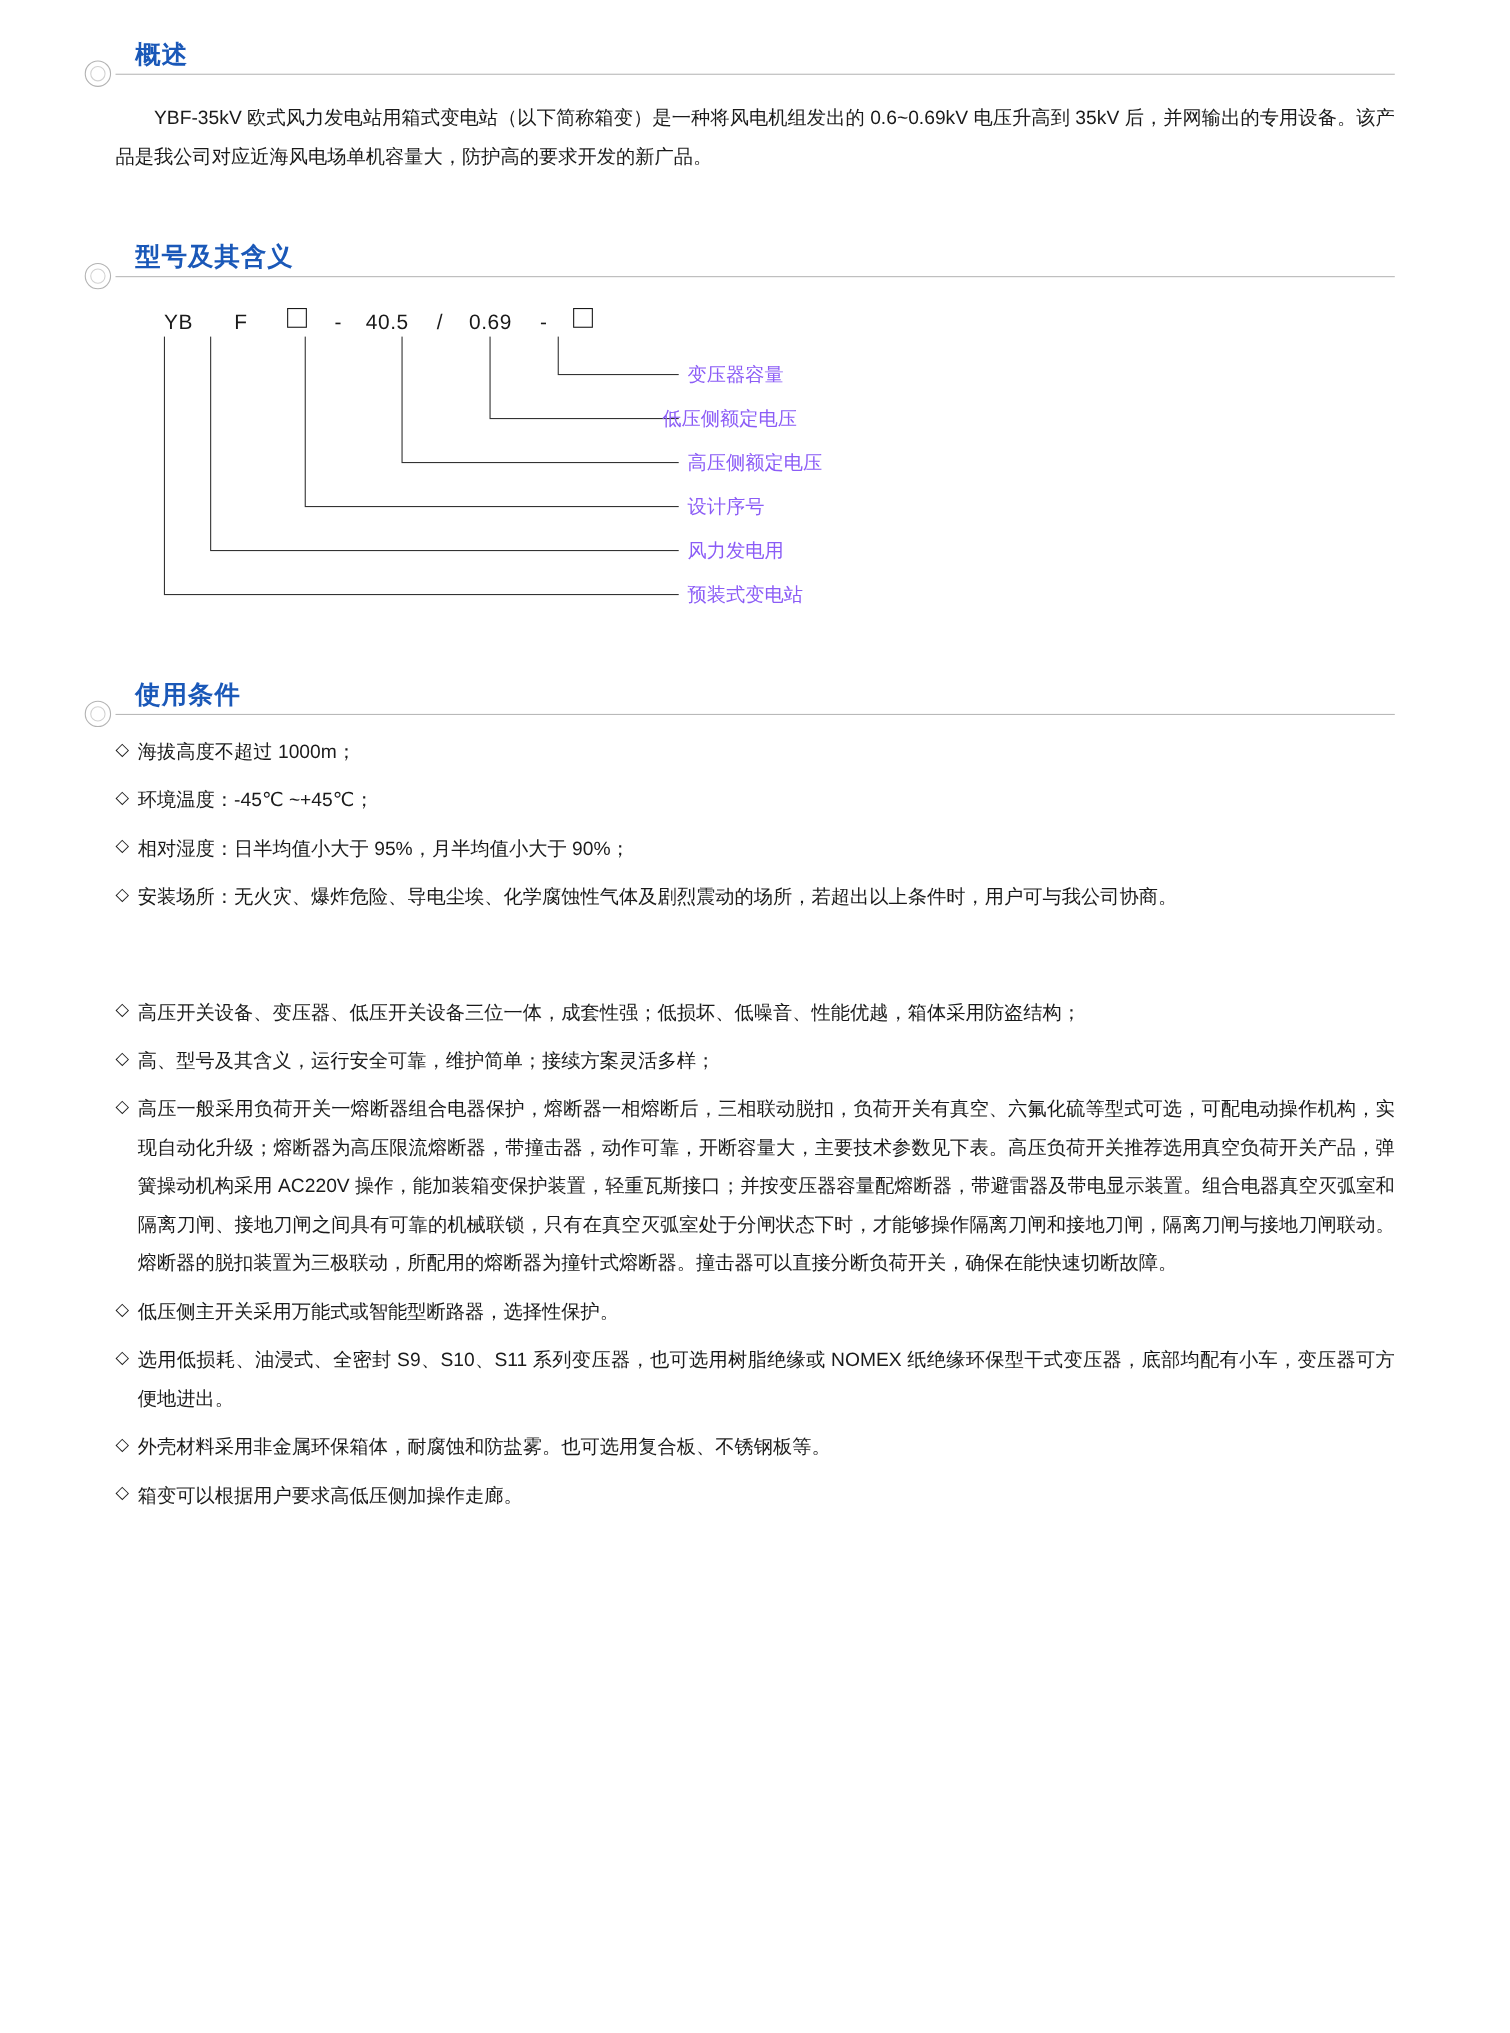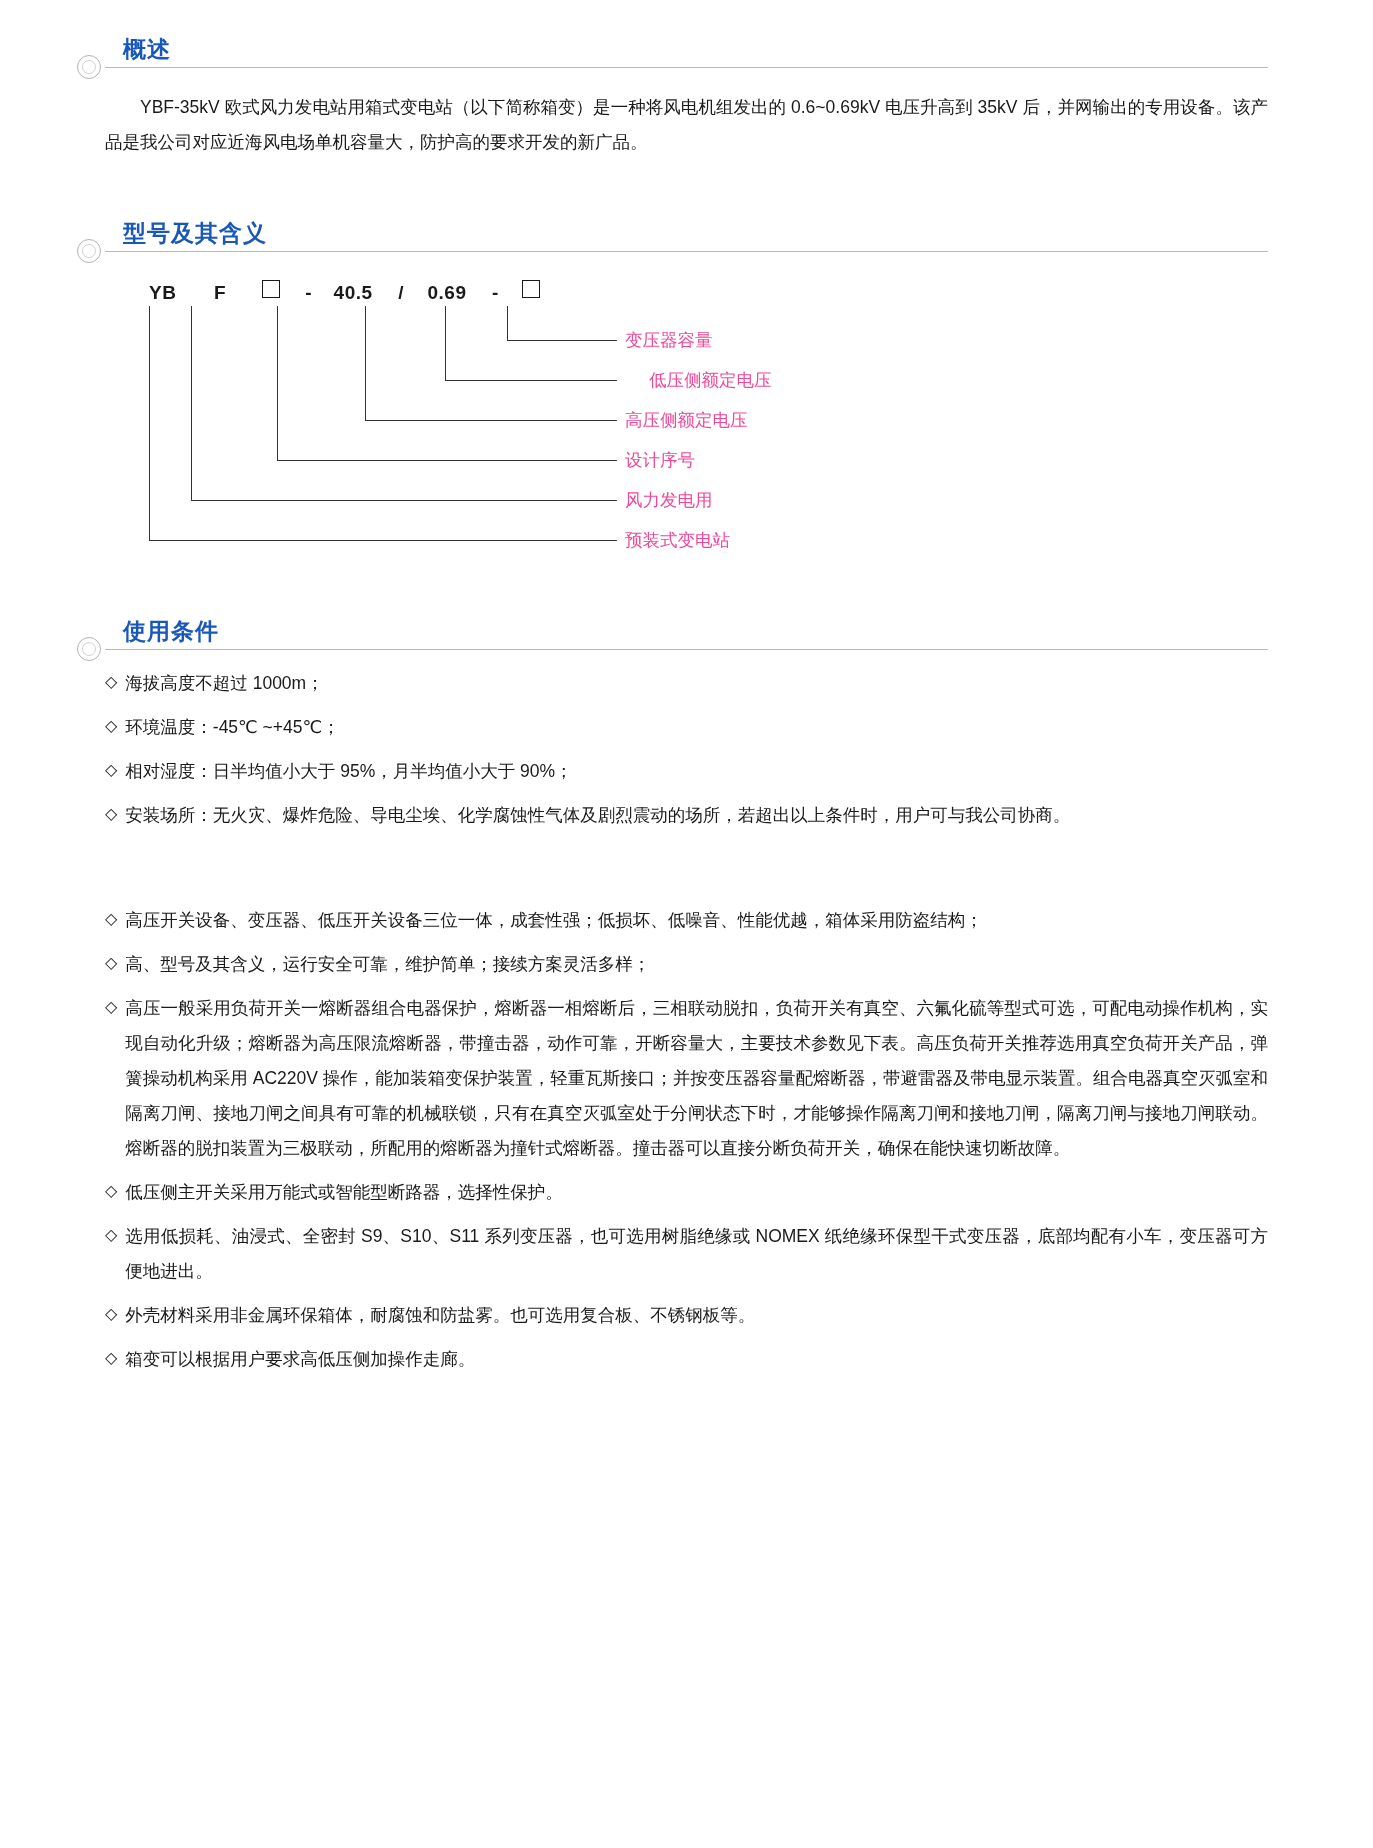--- a/index.html
+++ b/index.html
@@ -118,7 +118,7 @@
     color: #1a1a1a;
     white-space: nowrap;
   }
-  .code-row span { display: inline-block; font-weight: bold; }
+  .code-row span { display: inline-block; }
   .code-box {
     display: inline-block;
     width: 16px;

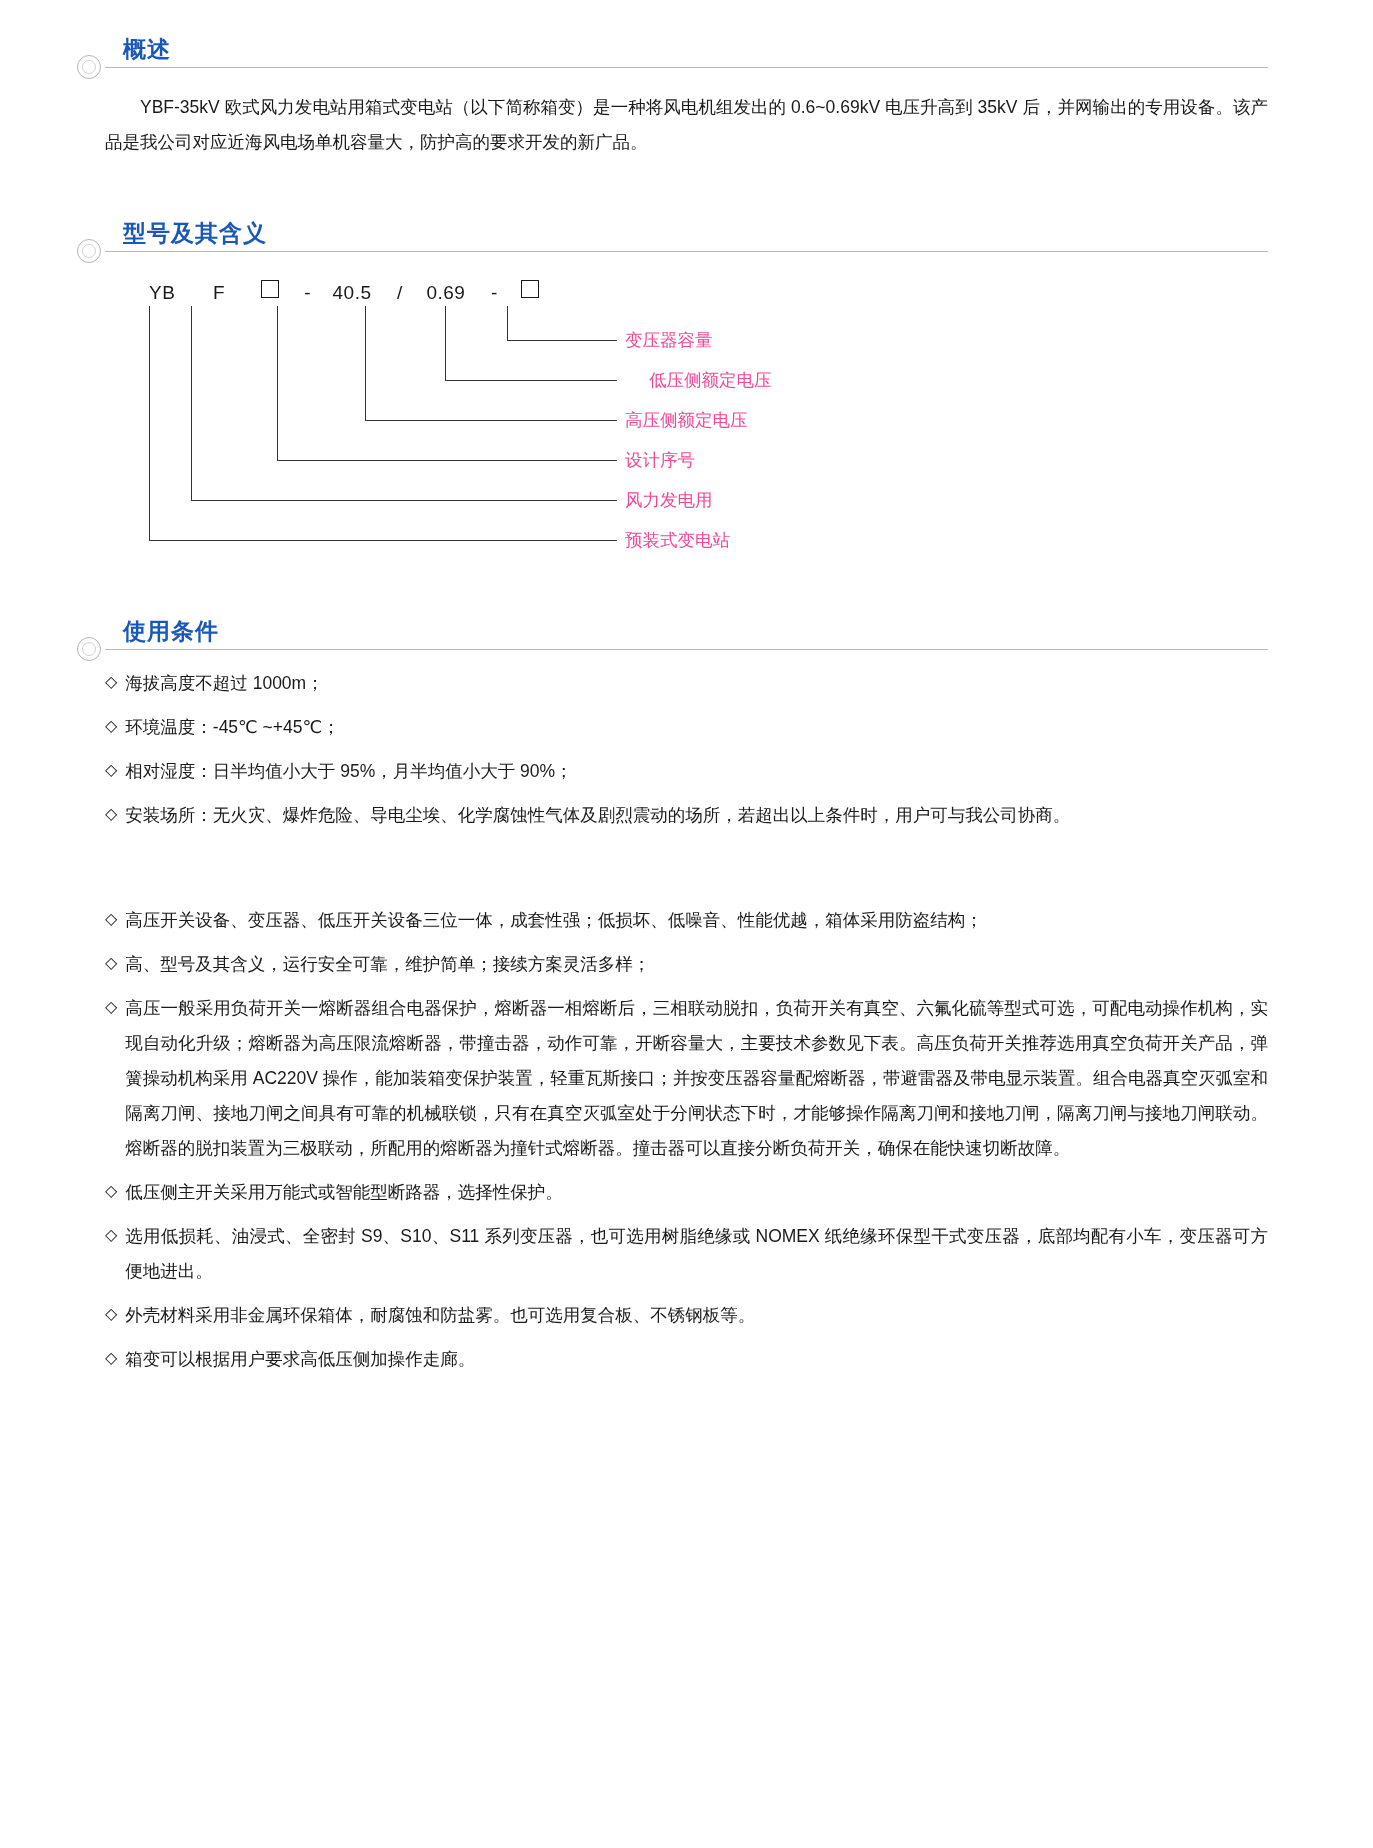--- a/index.html
+++ b/index.html
@@ -129,7 +129,7 @@
   .lbl {
     position: absolute;
     font-size: 17.5px;
-    color: #ec4899;
+    color: #8b5cf6;
     white-space: nowrap;
   }
   .vline {

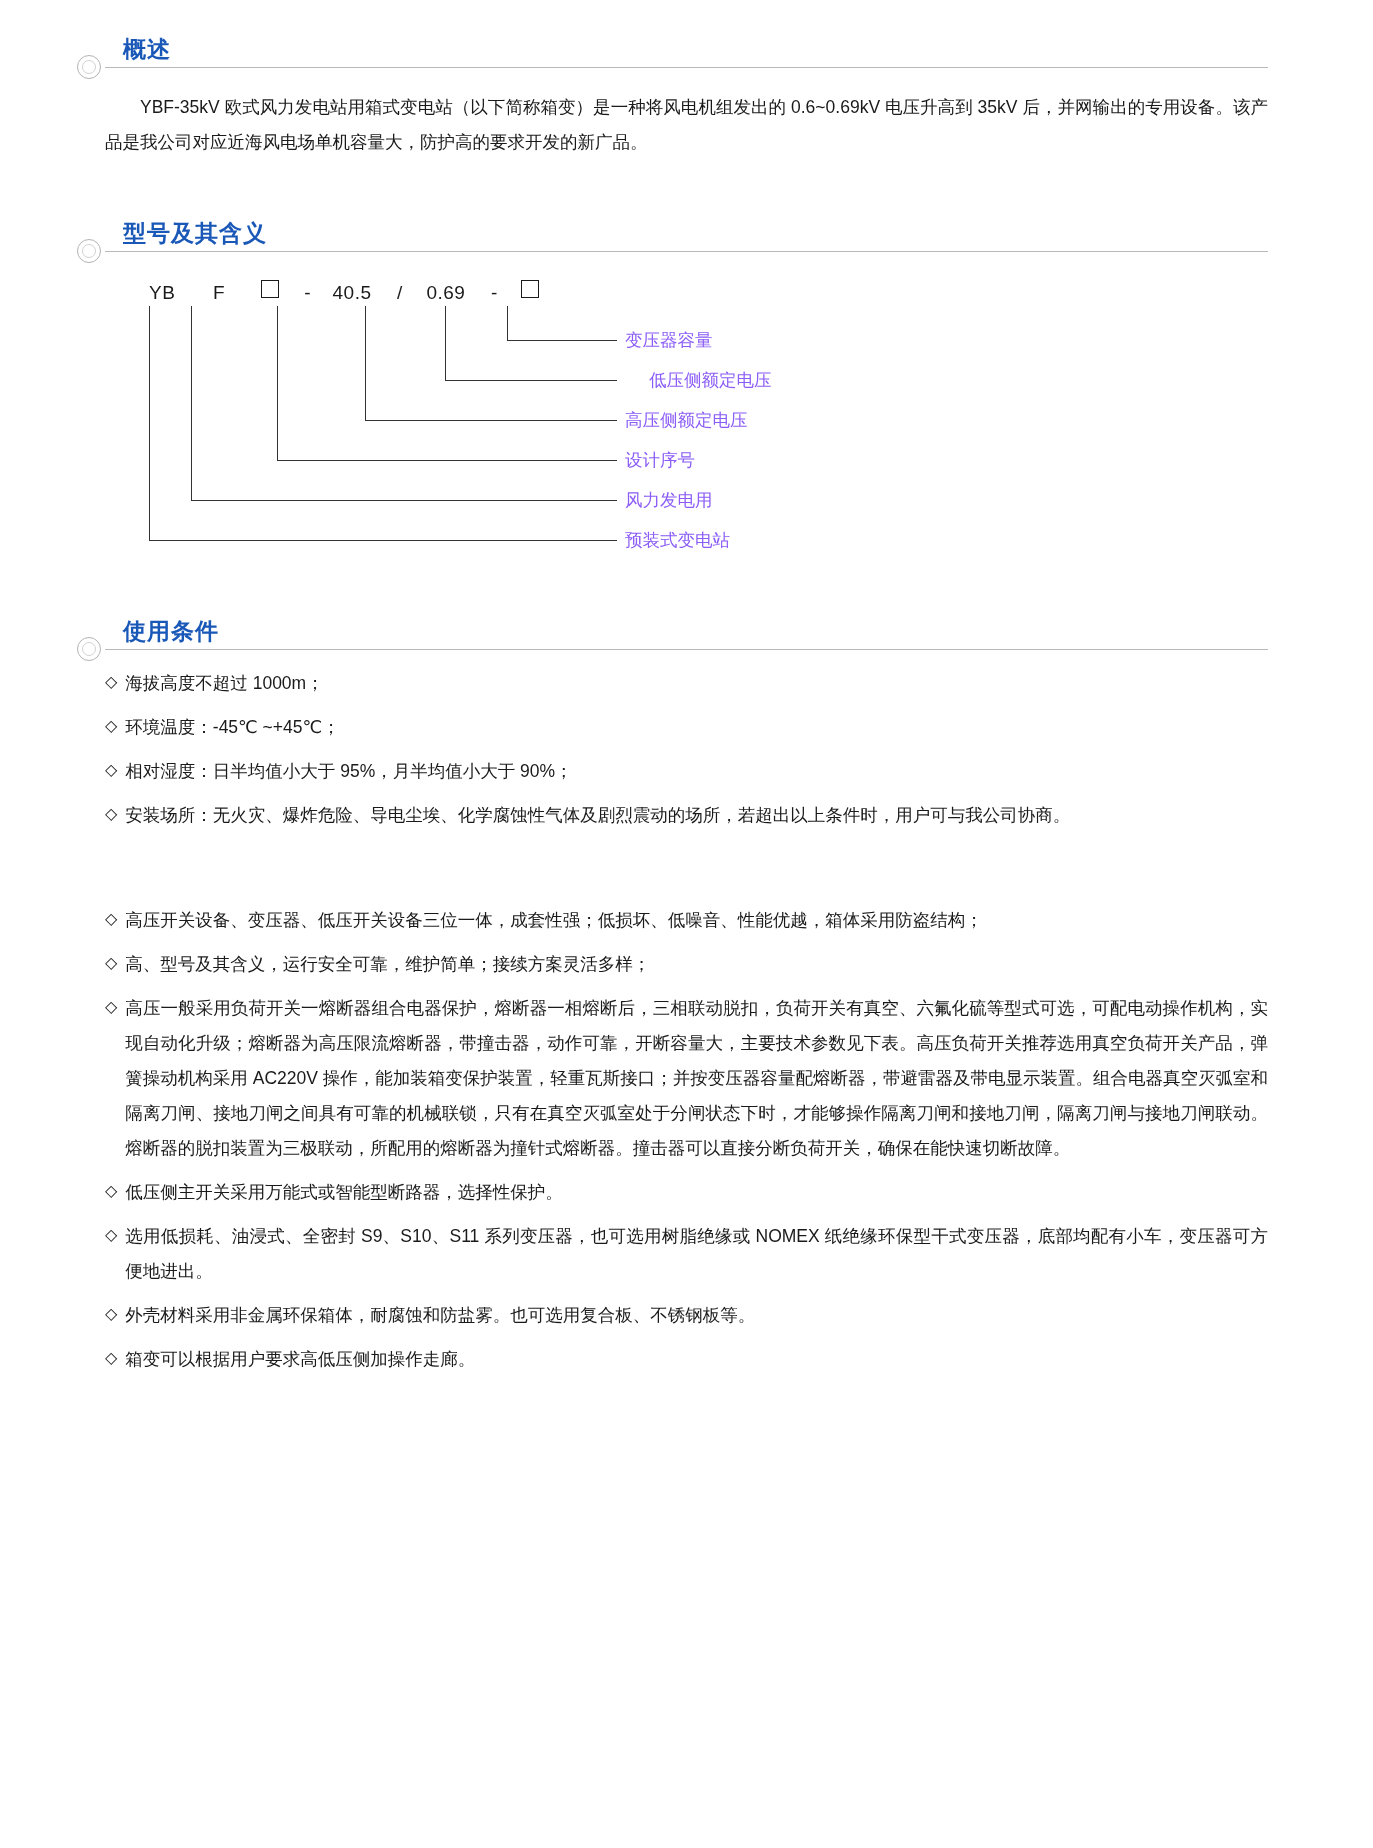--- a/index.html
+++ b/index.html
@@ -192,7 +192,7 @@
 
       <div class="vline" style="left:330px; top:26px; height:74px;"></div>
       <div class="hline" style="left:330px; top:100px; width:172px;"></div>
-      <div class="lbl" style="left:534px; top:88px;">低压侧额定电压</div>
+      <div class="lbl" style="left:487px; top:88px;">低压侧额定电压</div>
 
       <div class="vline" style="left:250px; top:26px; height:114px;"></div>
       <div class="hline" style="left:250px; top:140px; width:252px;"></div>

